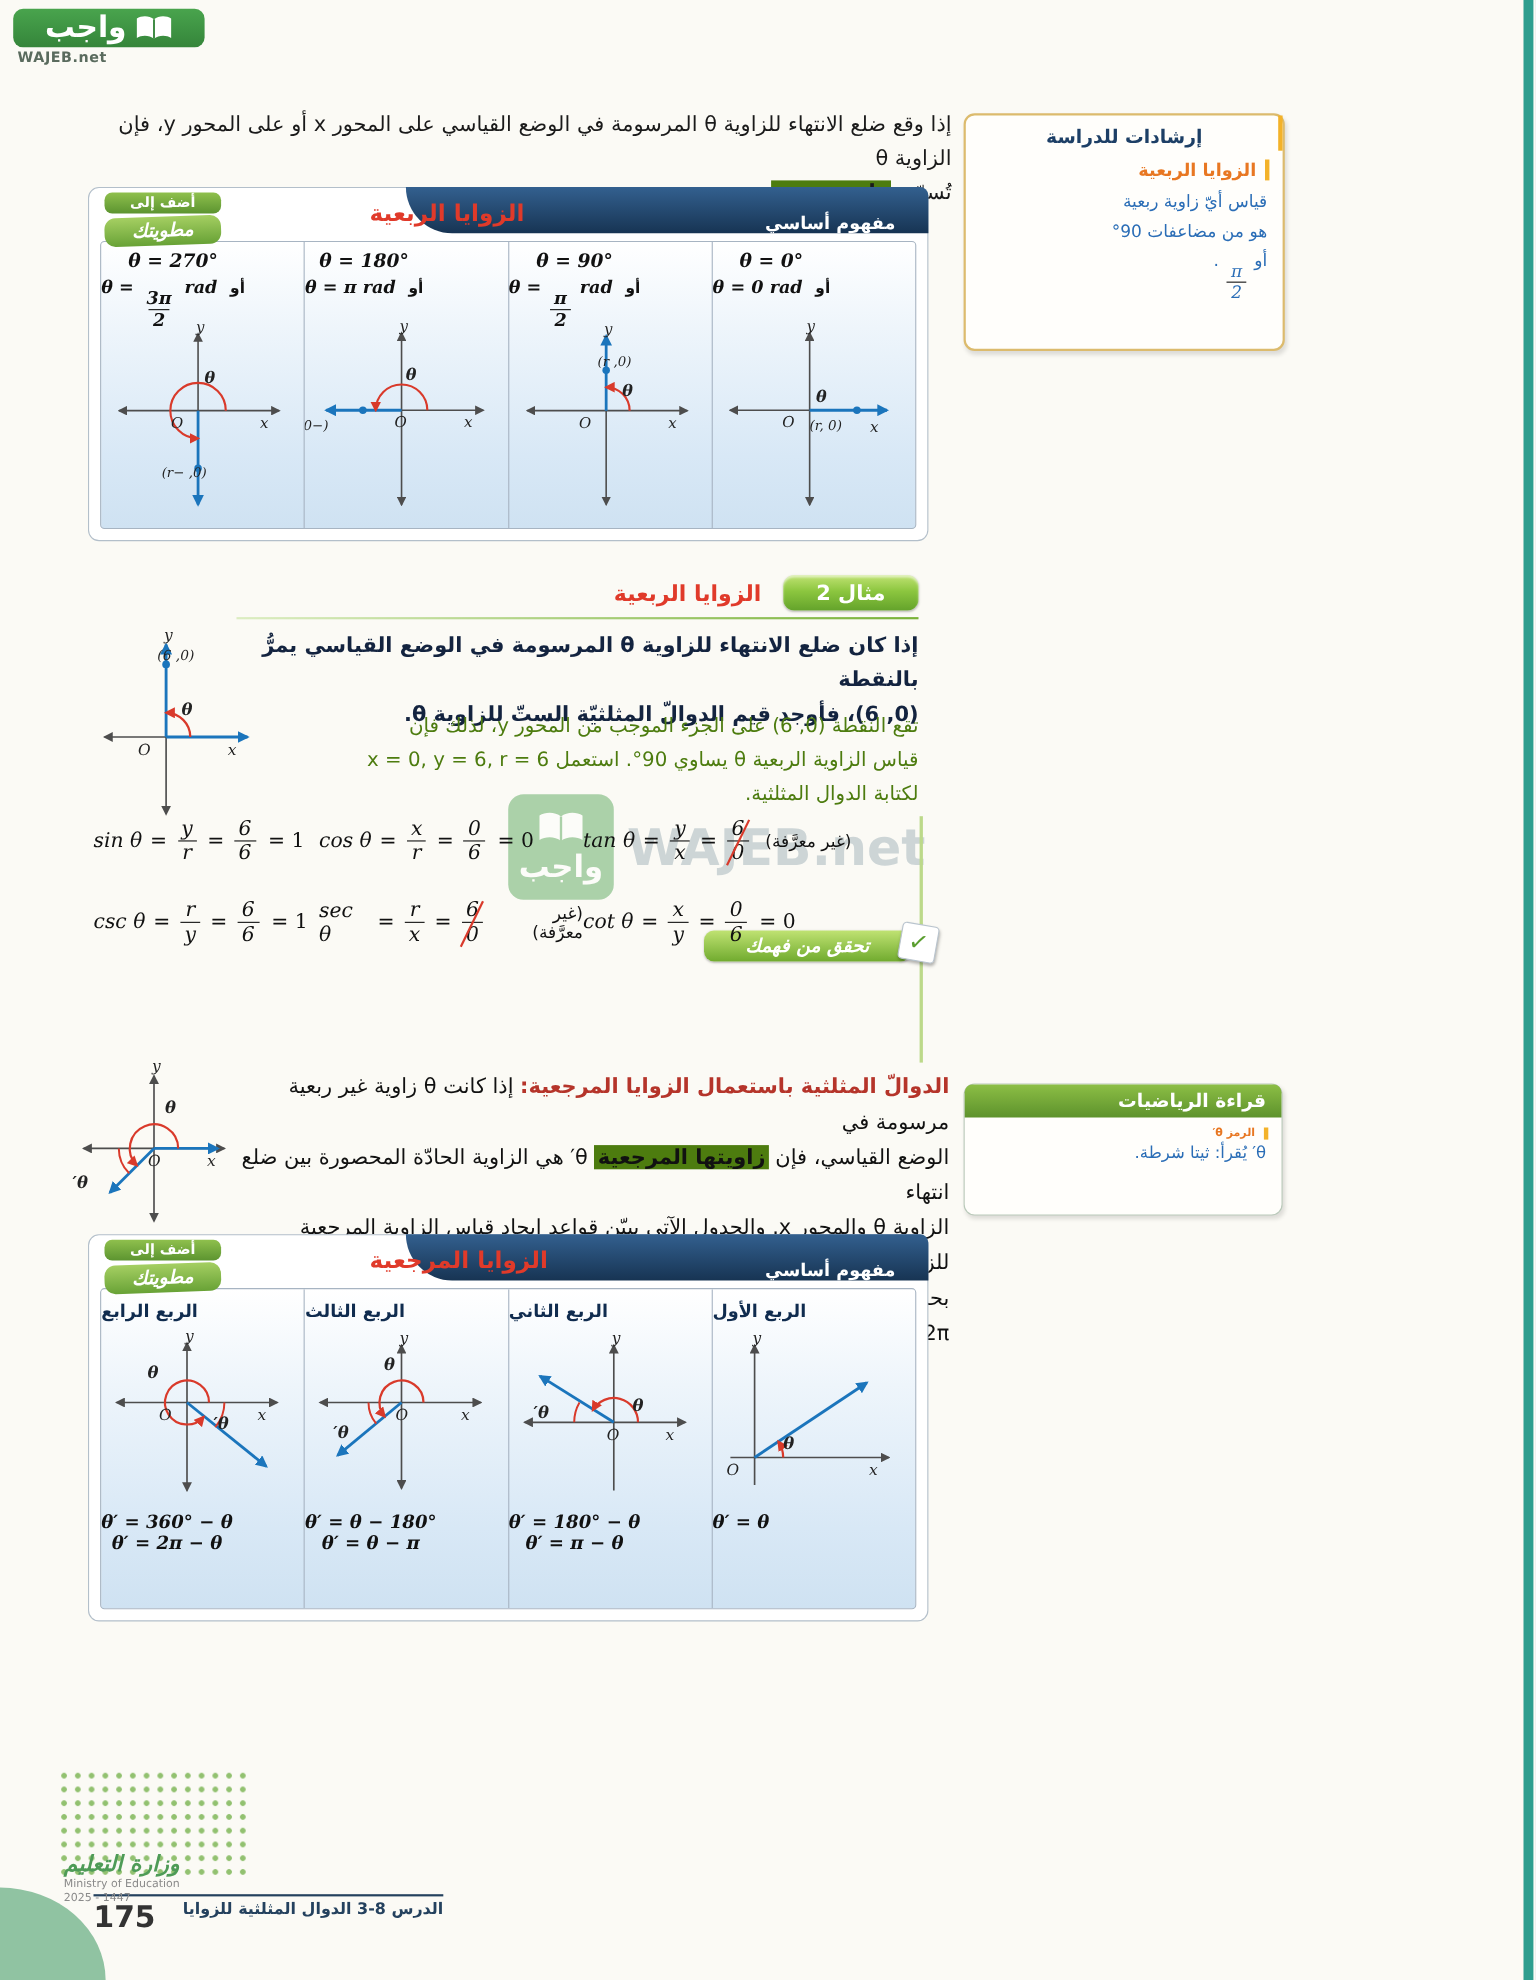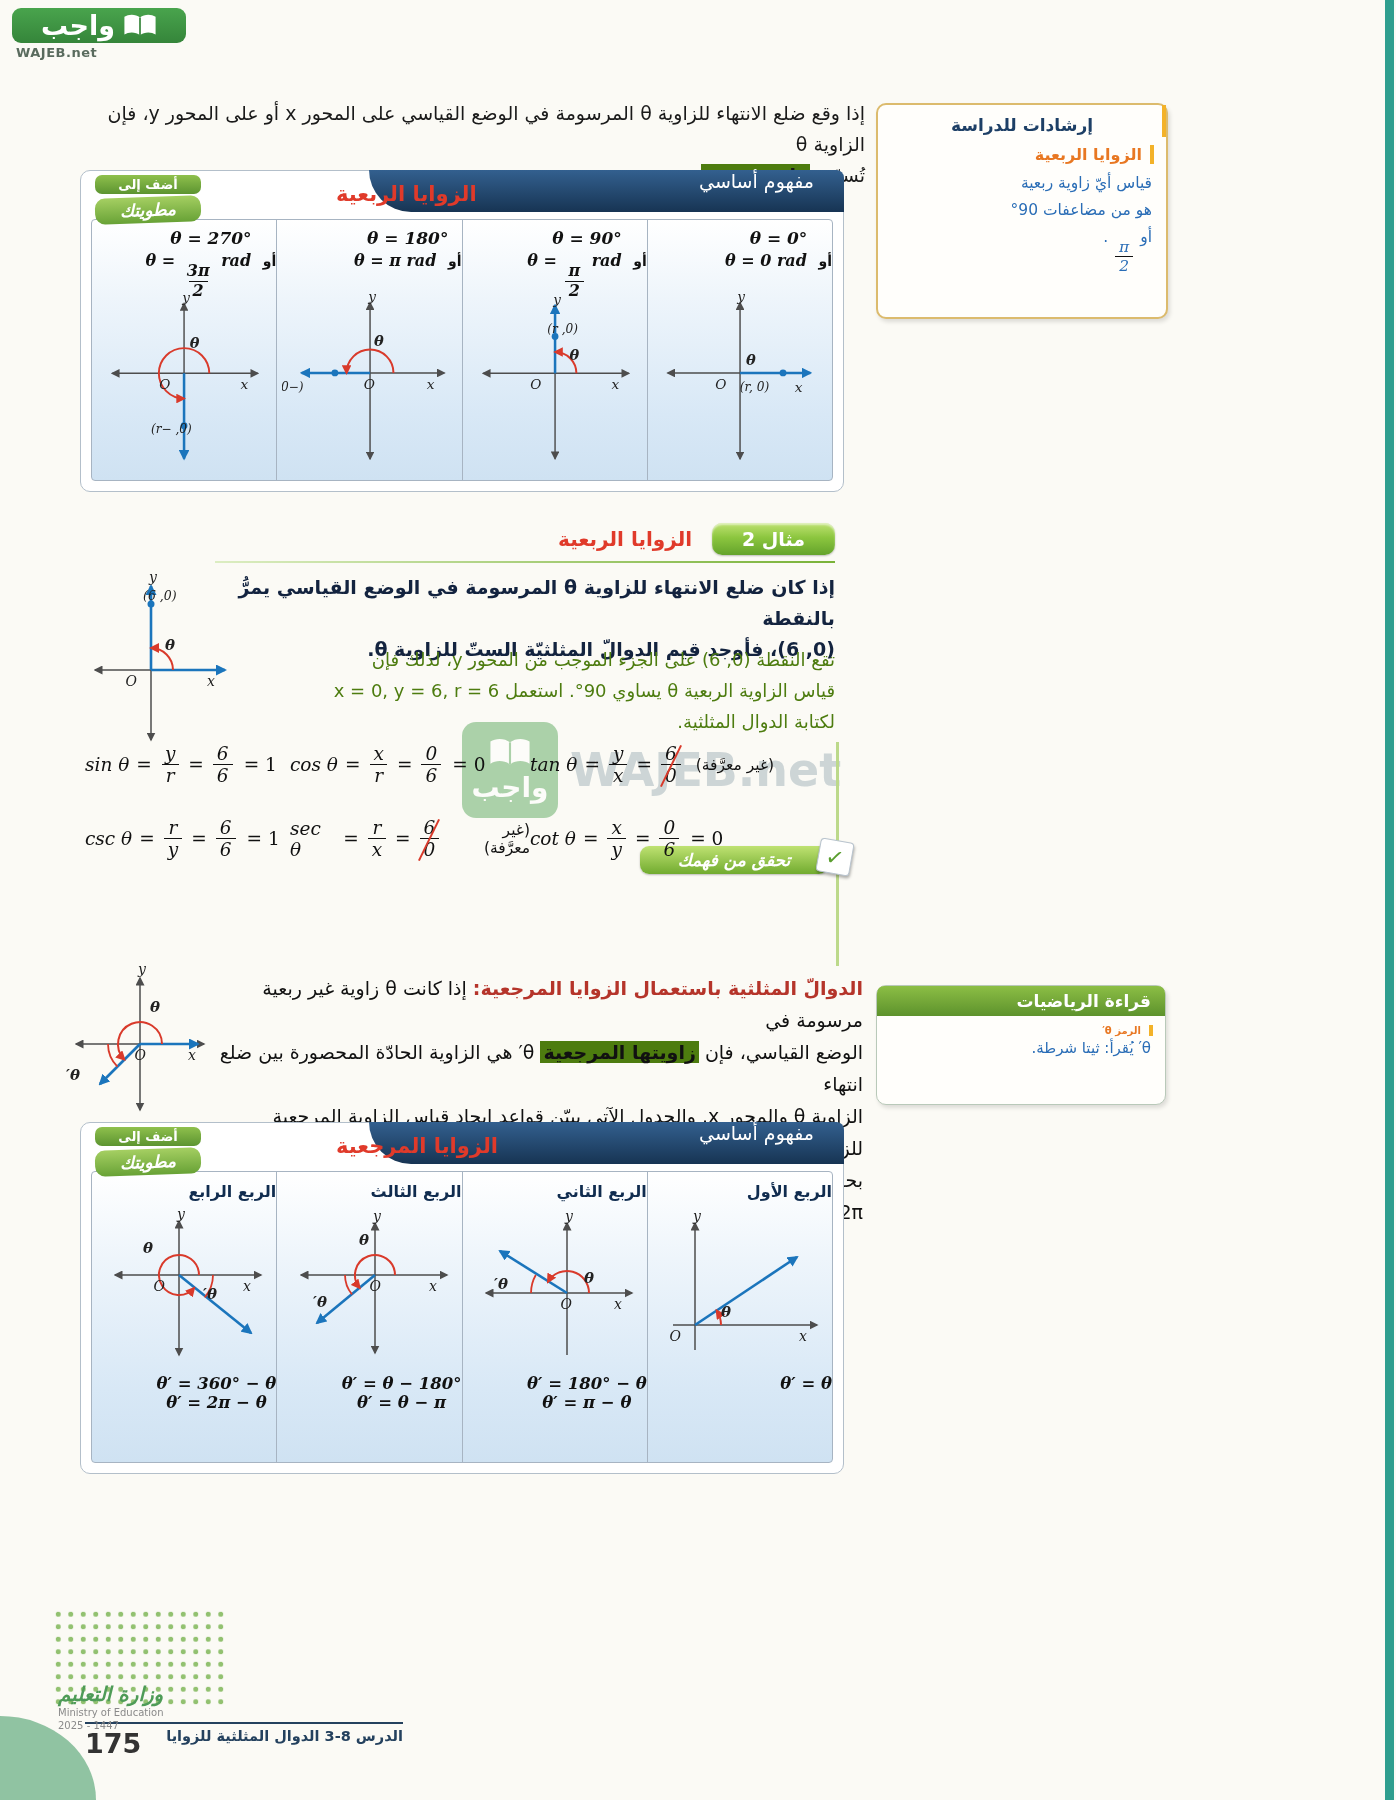--- a/index.html
+++ b/index.html
@@ -31,8 +31,8 @@
   
   .kc{position:absolute;background:#fff;border:1px solid #b3bfca;border-radius:10px}
   .kc-band{position:absolute;right:-1px;top:-1px;height:42px;width:445px;background:linear-gradient(180deg,#33608f,#173453);
-           border-radius:0 10px 0 0;border-bottom-left-radius:55px;display:flex;align-items:flex-start;padding-right:30px;
-           color:#fff;font-weight:normal;font-size:19px}
+           border-radius:0 10px 0 0;border-bottom-left-radius:55px;display:flex;align-items:flex-end;padding-right:30px;
+           color:#fff;font-weight:bold;font-size:16px}
   .kc-title{position:absolute;left:255px;top:11px;color:#e03a2a;font-weight:bold;font-size:21px}
   .rib{position:absolute;left:14px;top:4px;width:106px;text-align:center;z-index:2}
   .rib1{background:linear-gradient(180deg,#8fc04d,#5c9430);border-radius:7px;color:#fff;font-size:13px;font-weight:bold;padding:2px 0}

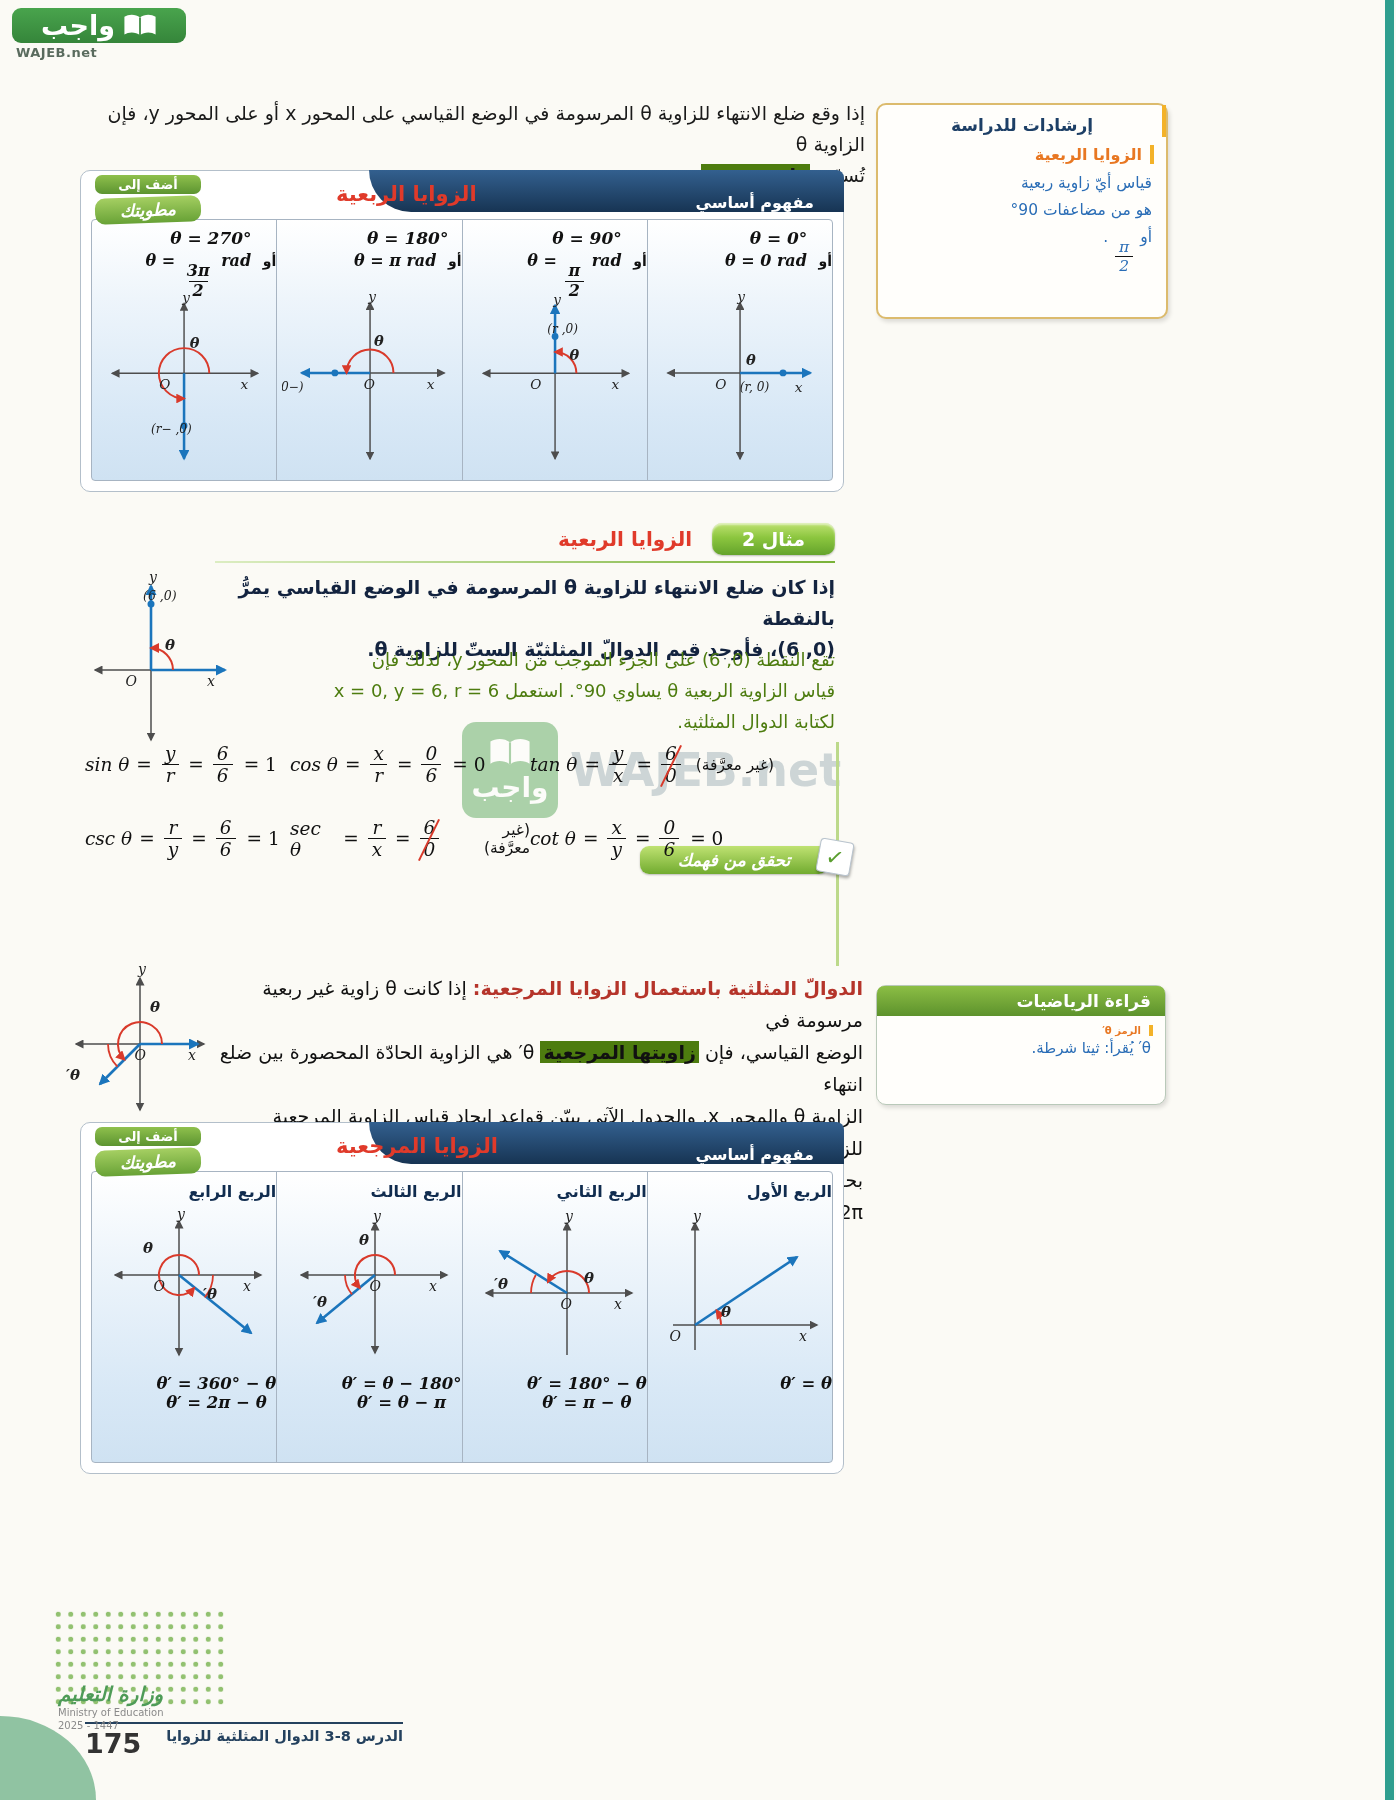--- a/index.html
+++ b/index.html
@@ -39,7 +39,7 @@
   .rib2{background:linear-gradient(180deg,#a5cf62,#68a236);border-radius:10px;color:#fff;font-size:17px;font-style:italic;font-weight:bold;padding:3px 0;margin-top:3px;transform:rotate(-2deg)}
   .kc-table{position:absolute;left:10px;right:10px;top:48px;bottom:10px;border:1px solid #a7b4c2;border-radius:4px;
             display:flex;direction:rtl;overflow:hidden;background:linear-gradient(180deg,#ffffff 0%,#eef5fb 30%,#d8e8f6 75%,#cfe2f2 100%)}
-  .kc-col{flex:1 1 0;border-left:1px solid #a7b4c2;display:flex;flex-direction:column;align-items:flex-start;padding-top:8px}
+  .kc-col{flex:1 1 0;border-left:1px solid #a7b4c2;display:flex;flex-direction:column;align-items:flex-end;padding-top:8px}
   .kc-col:last-child{border-left:none}
   .kc1-eq{height:60px;text-align:center}
   .m-line{font:bold italic 17px "DejaVu Serif",serif;color:#111;direction:ltr}

